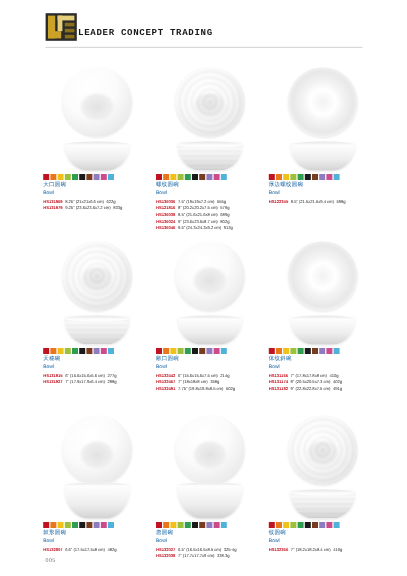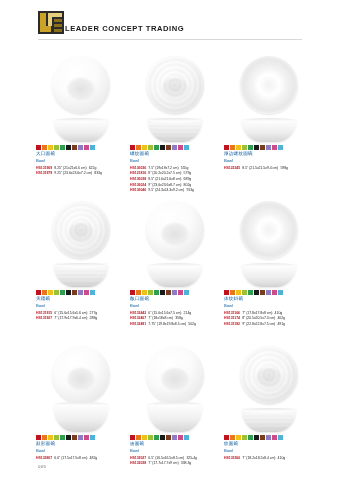--- a/index.html
+++ b/index.html
@@ -13,7 +13,7 @@
 
   
   .header {
-    position: absolute; left: 0; top: 0; width: 339px; height: 46px;
+    position: absolute; left: 0; top: 0; width: 339px; height: 46px; font-family: Liberation Mono, monospace;
   }
   .logo-wrap {
     position: absolute; left: 38px; top: 11px;

